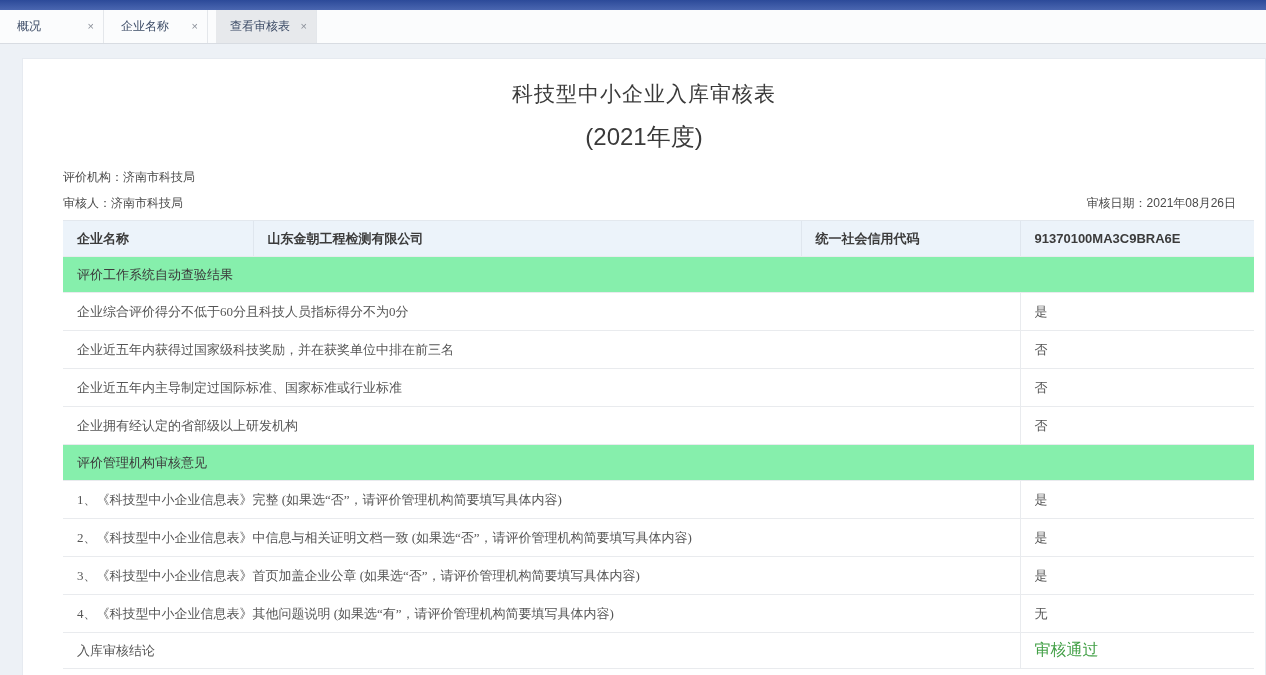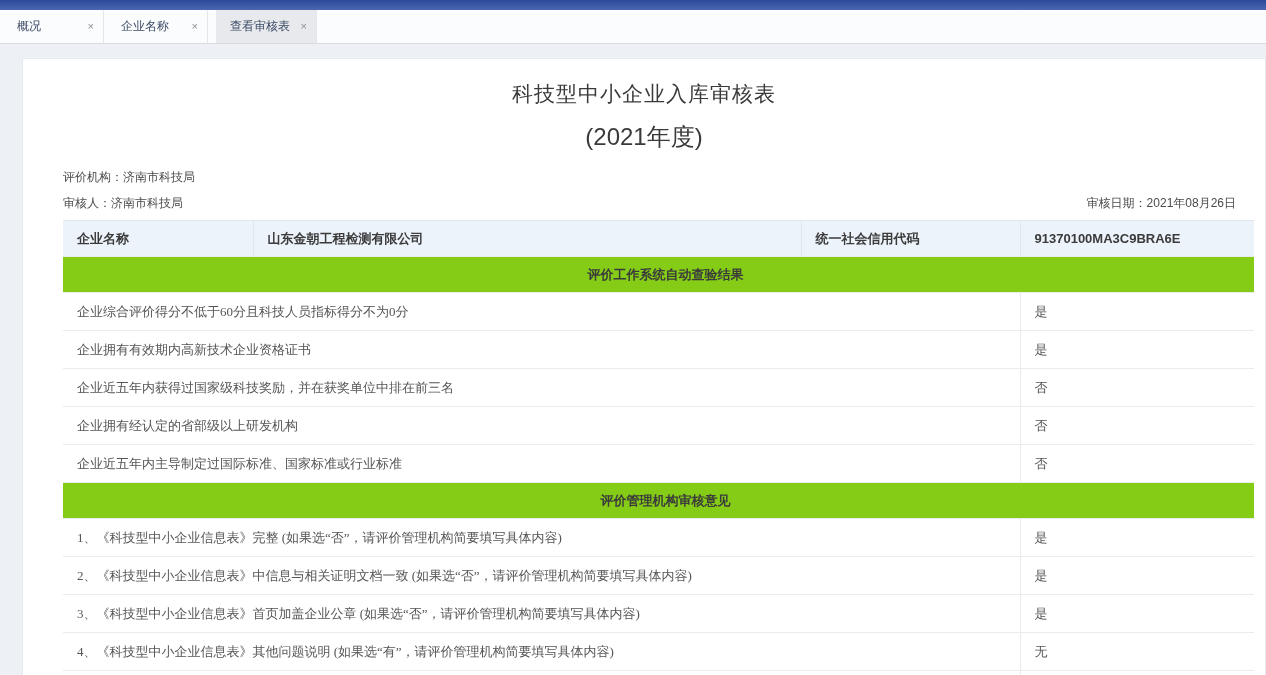--- a/index.html
+++ b/index.html
@@ -71,8 +71,8 @@
   }
   tr.top-row td + td{border-left:1px solid #dfe6ee;}
   td.section-cell{
-    text-align:center;font-weight:bold;color:#3b3b3b;
-    background:#84cc16;padding-left:0;
+    text-align:left;font-weight:normal;color:#3b3b3b;
+    background:#86efac;padding-left:0;
   }
   td.answer-cell{
     border-left:1px solid #e9ebee;

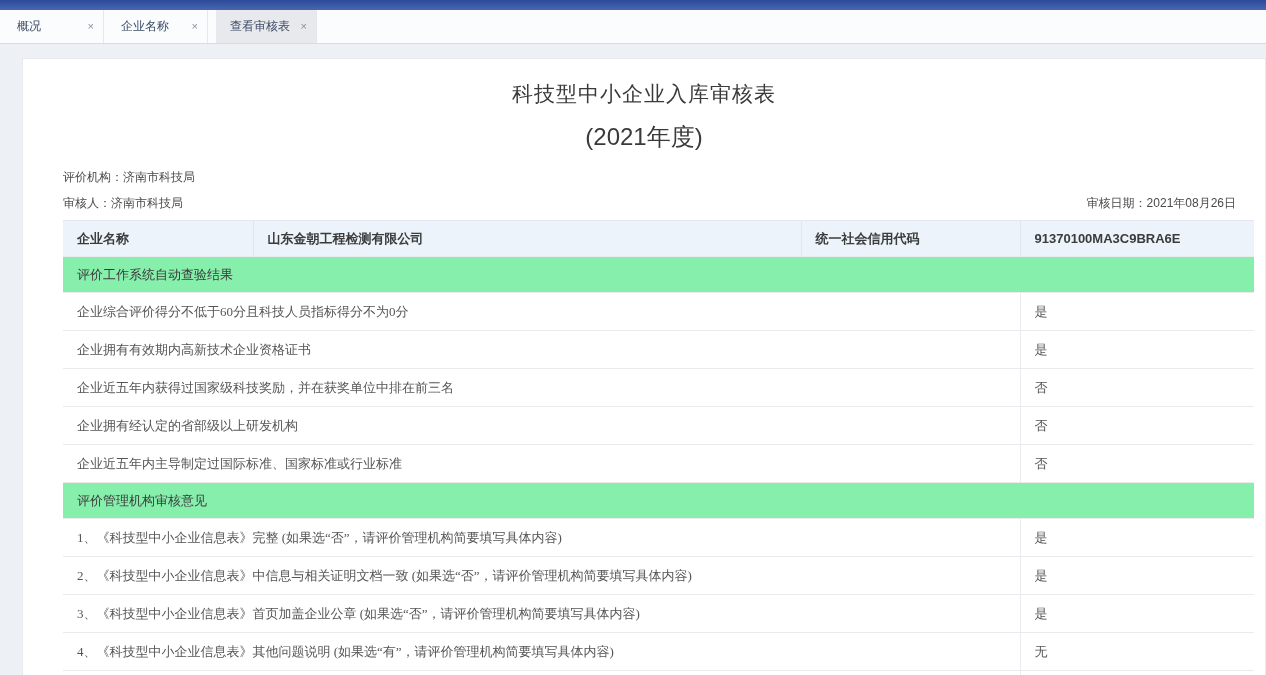--- a/index.html
+++ b/index.html
@@ -145,10 +145,6 @@
       <td class="answer-cell">是</td>
     </tr>
     <tr class="question-row">
-      <td colspan="3">企业拥有有效期内高新技术企业资格证书</td>
-      <td class="answer-cell">是</td>
-    </tr>
-    <tr class="question-row">
       <td colspan="3">企业近五年内获得过国家级科技奖励，并在获奖单位中排在前三名</td>
       <td class="answer-cell">否</td>
     </tr>

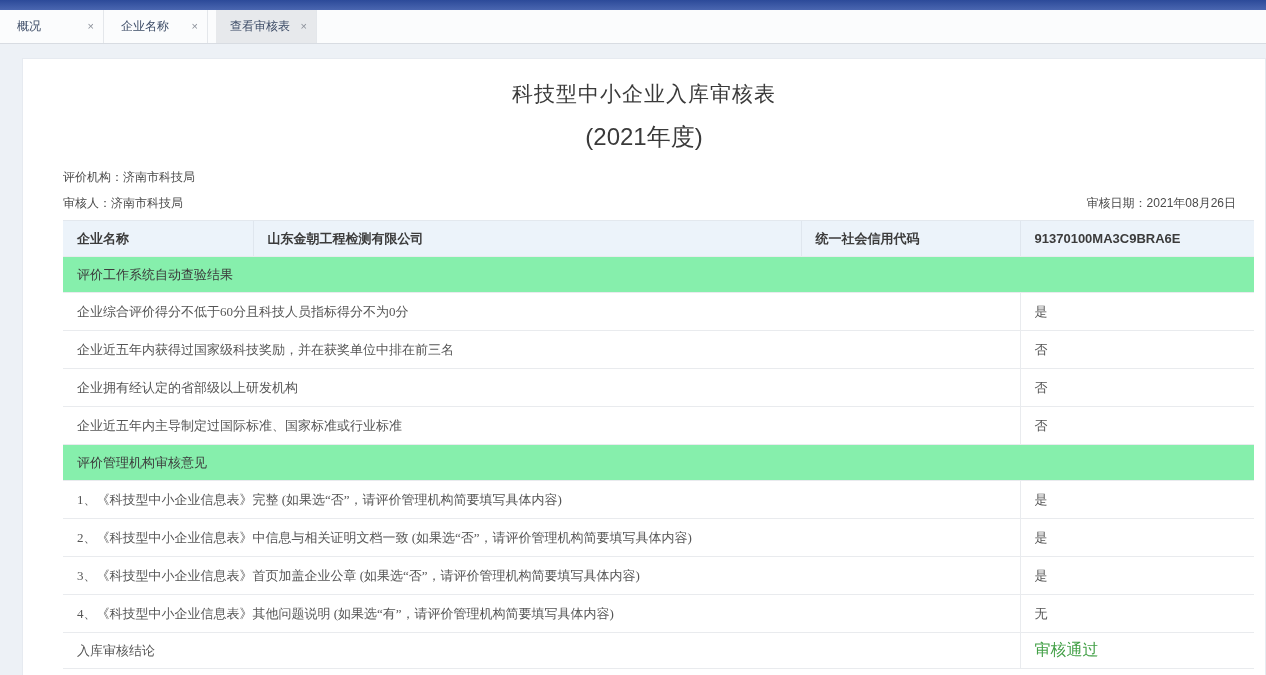--- a/index.html
+++ b/index.html
@@ -149,11 +149,11 @@
       <td class="answer-cell">否</td>
     </tr>
     <tr class="question-row">
-      <td colspan="3">企业拥有经认定的省部级以上研发机构</td>
+      <td colspan="3">企业近五年内主导制定过国际标准、国家标准或行业标准</td>
       <td class="answer-cell">否</td>
     </tr>
     <tr class="question-row">
-      <td colspan="3">企业近五年内主导制定过国际标准、国家标准或行业标准</td>
+      <td colspan="3">企业拥有经认定的省部级以上研发机构</td>
       <td class="answer-cell">否</td>
     </tr>
 

